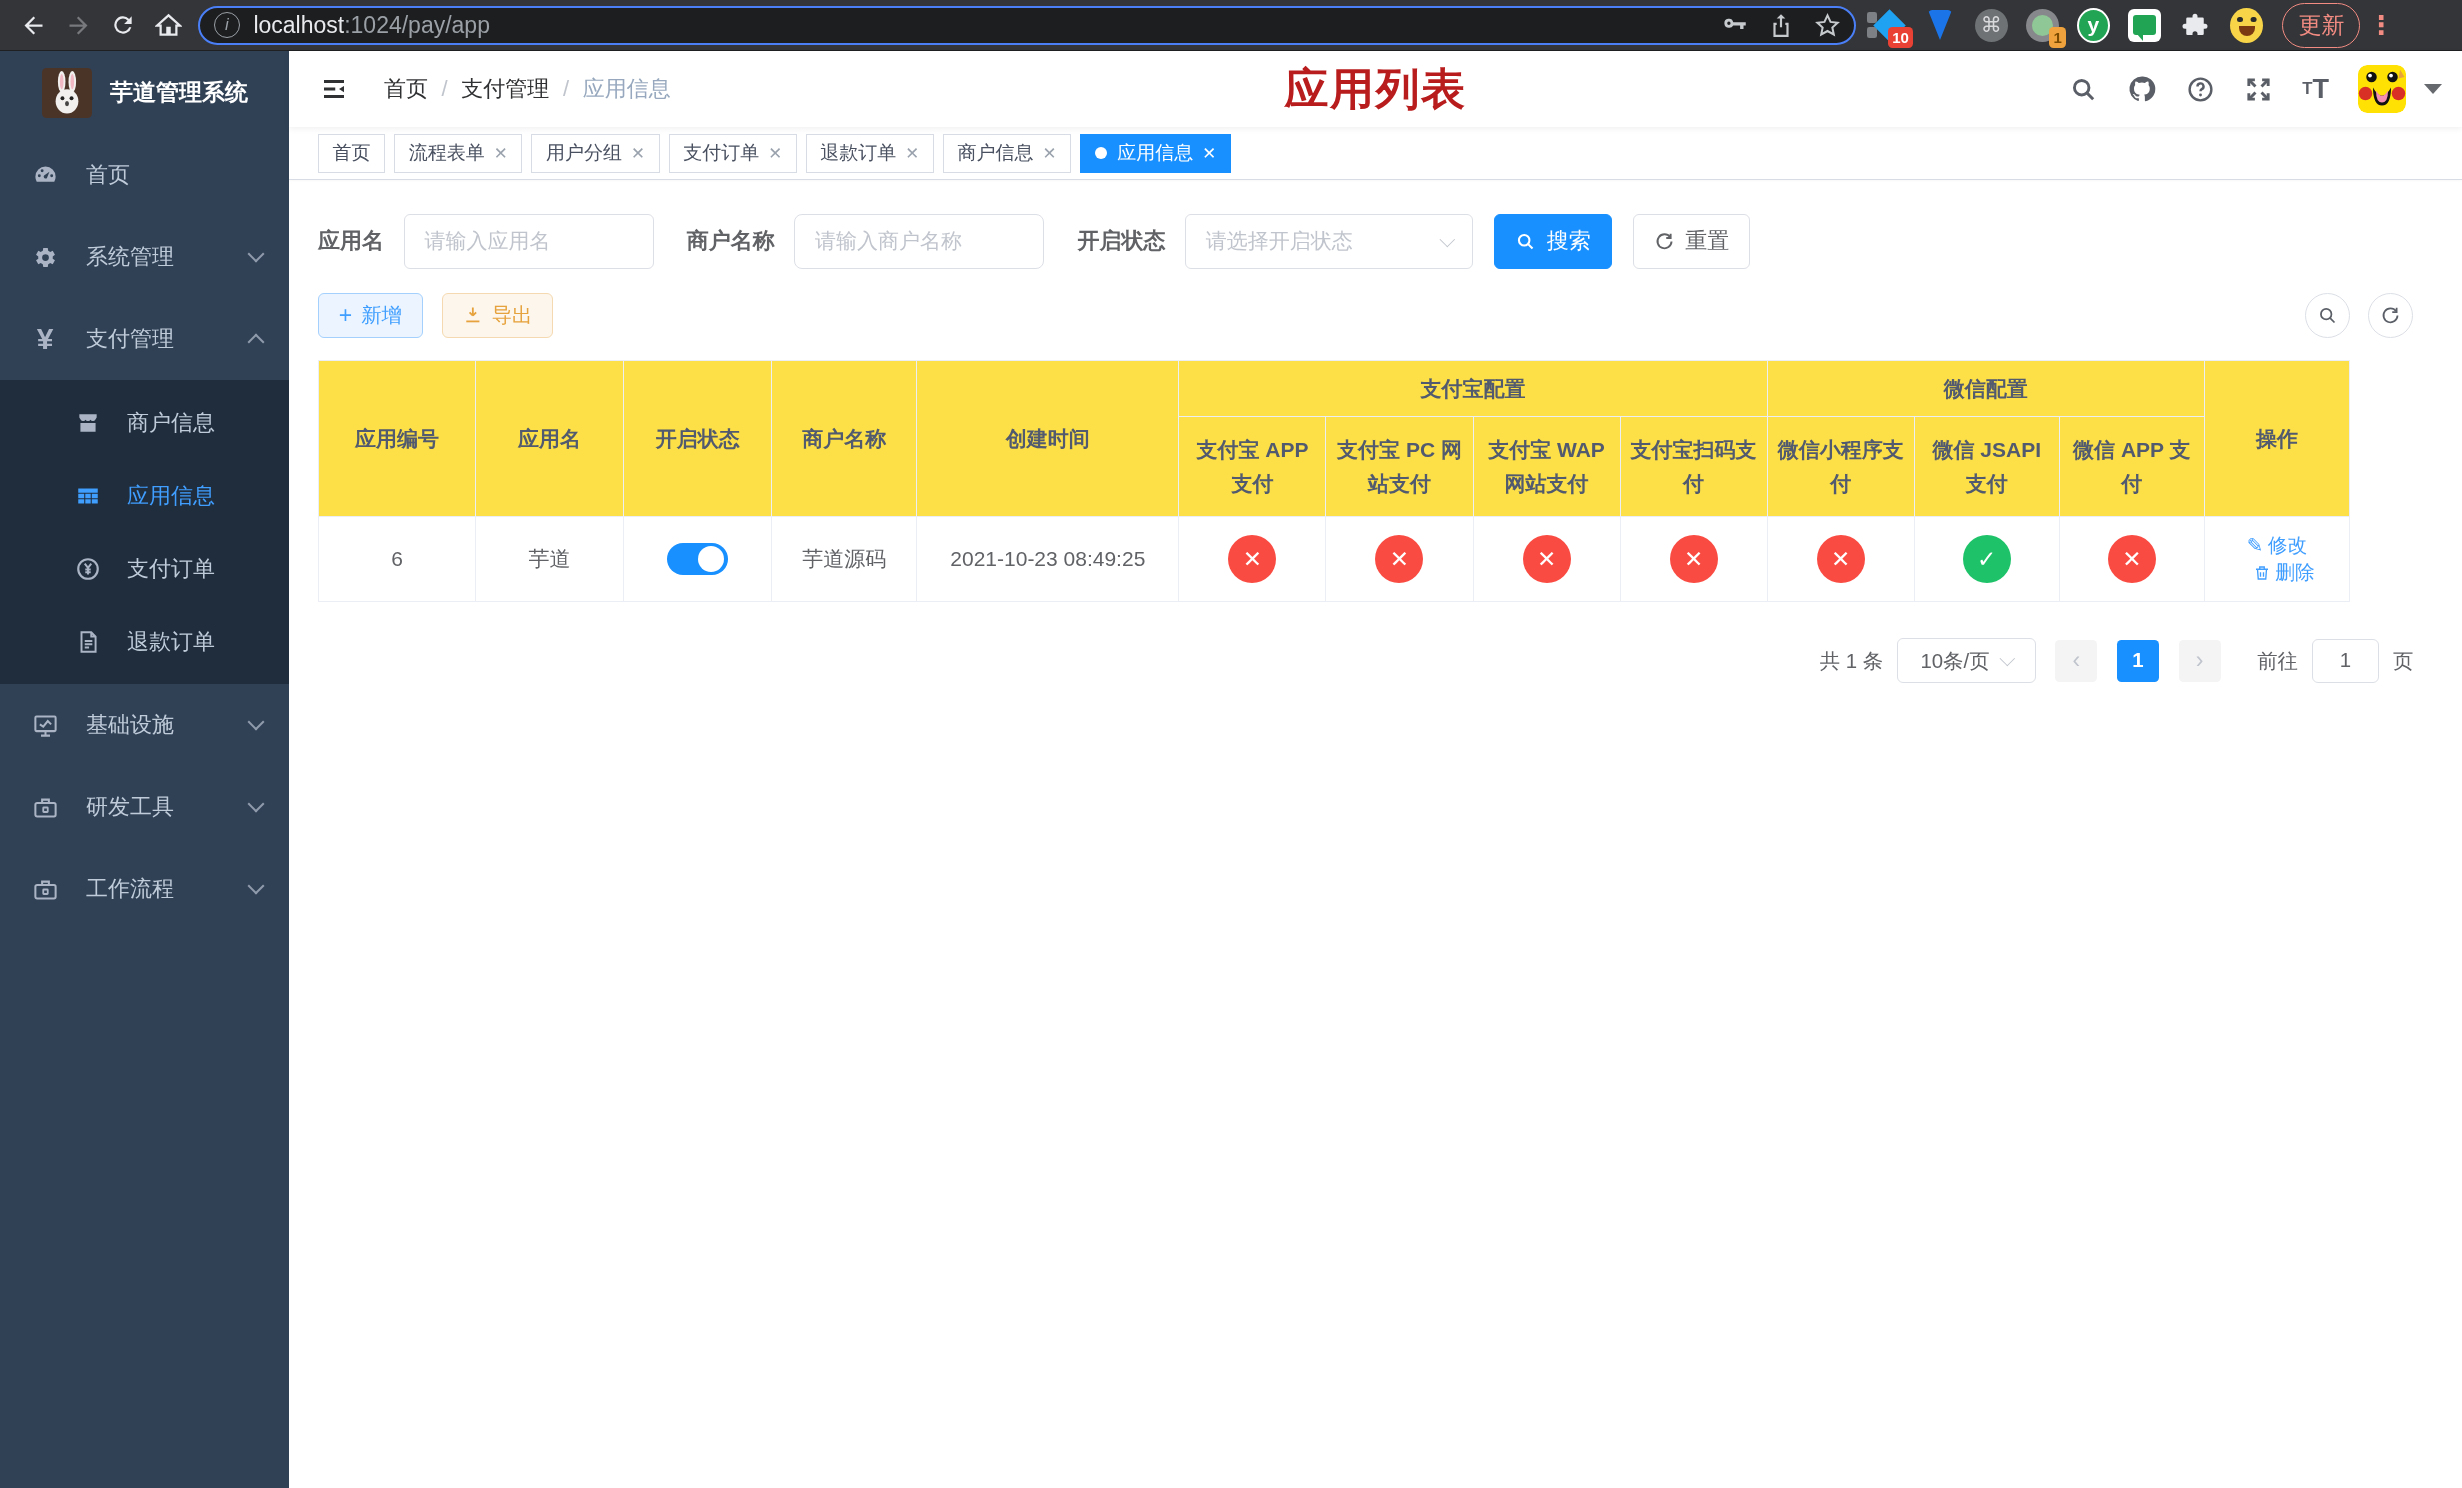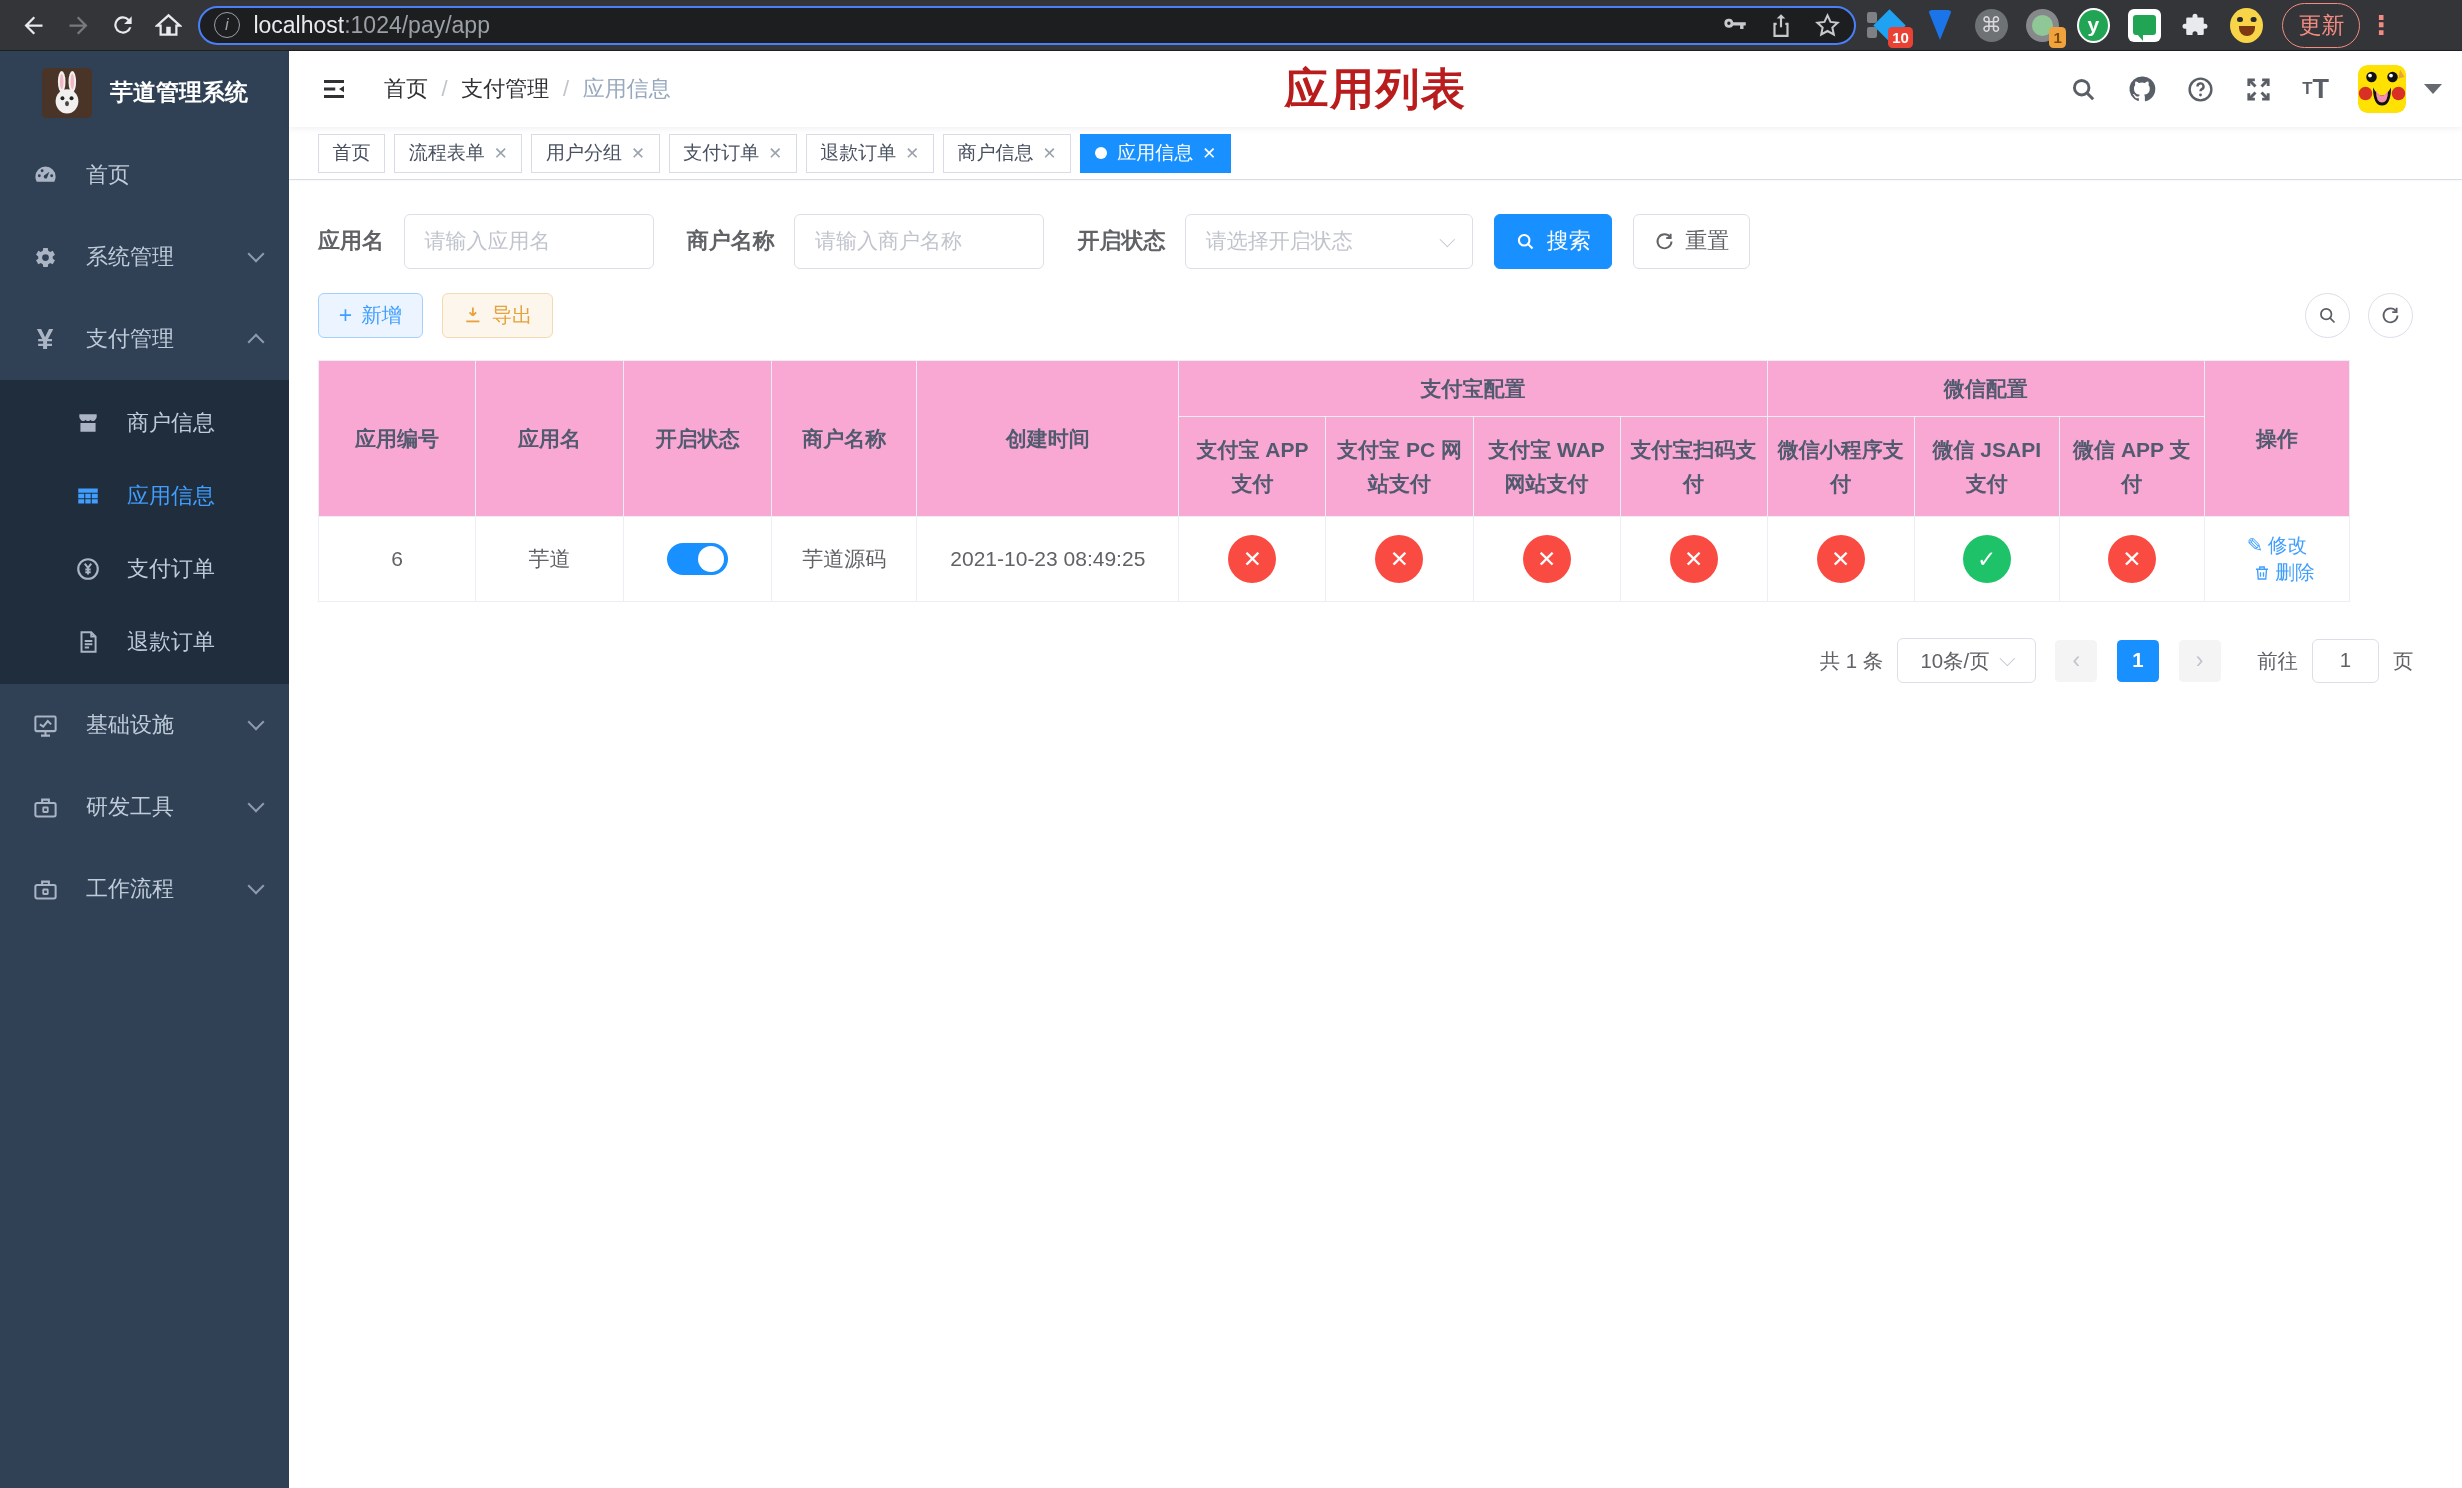--- a/index.html
+++ b/index.html
@@ -109,7 +109,7 @@
   .f-input input { border:none; outline:none; font-size:21px; width:100%; color:#606266;
     font-family:inherit; }
   .f-input input::placeholder { color:#c0c4cc; }
-  .w-app { width:250px; } .w-mer { width:250px; } .w-sel { width:288px; }
+  .w-app { width:250px; } .w-mer { width:250px;border-radius:8px; } .w-sel { width:288px; }
   .sel-chev { width:10.6px; height:10.6px; border-right:1.5px solid #c0c4cc; border-bottom:1.5px solid #c0c4cc;
     transform:rotate(45deg); margin-left:auto; margin-top:-4.5px;}
   .btn { height:55px; border-radius:6px; font-size:22px; display:flex; align-items:center;

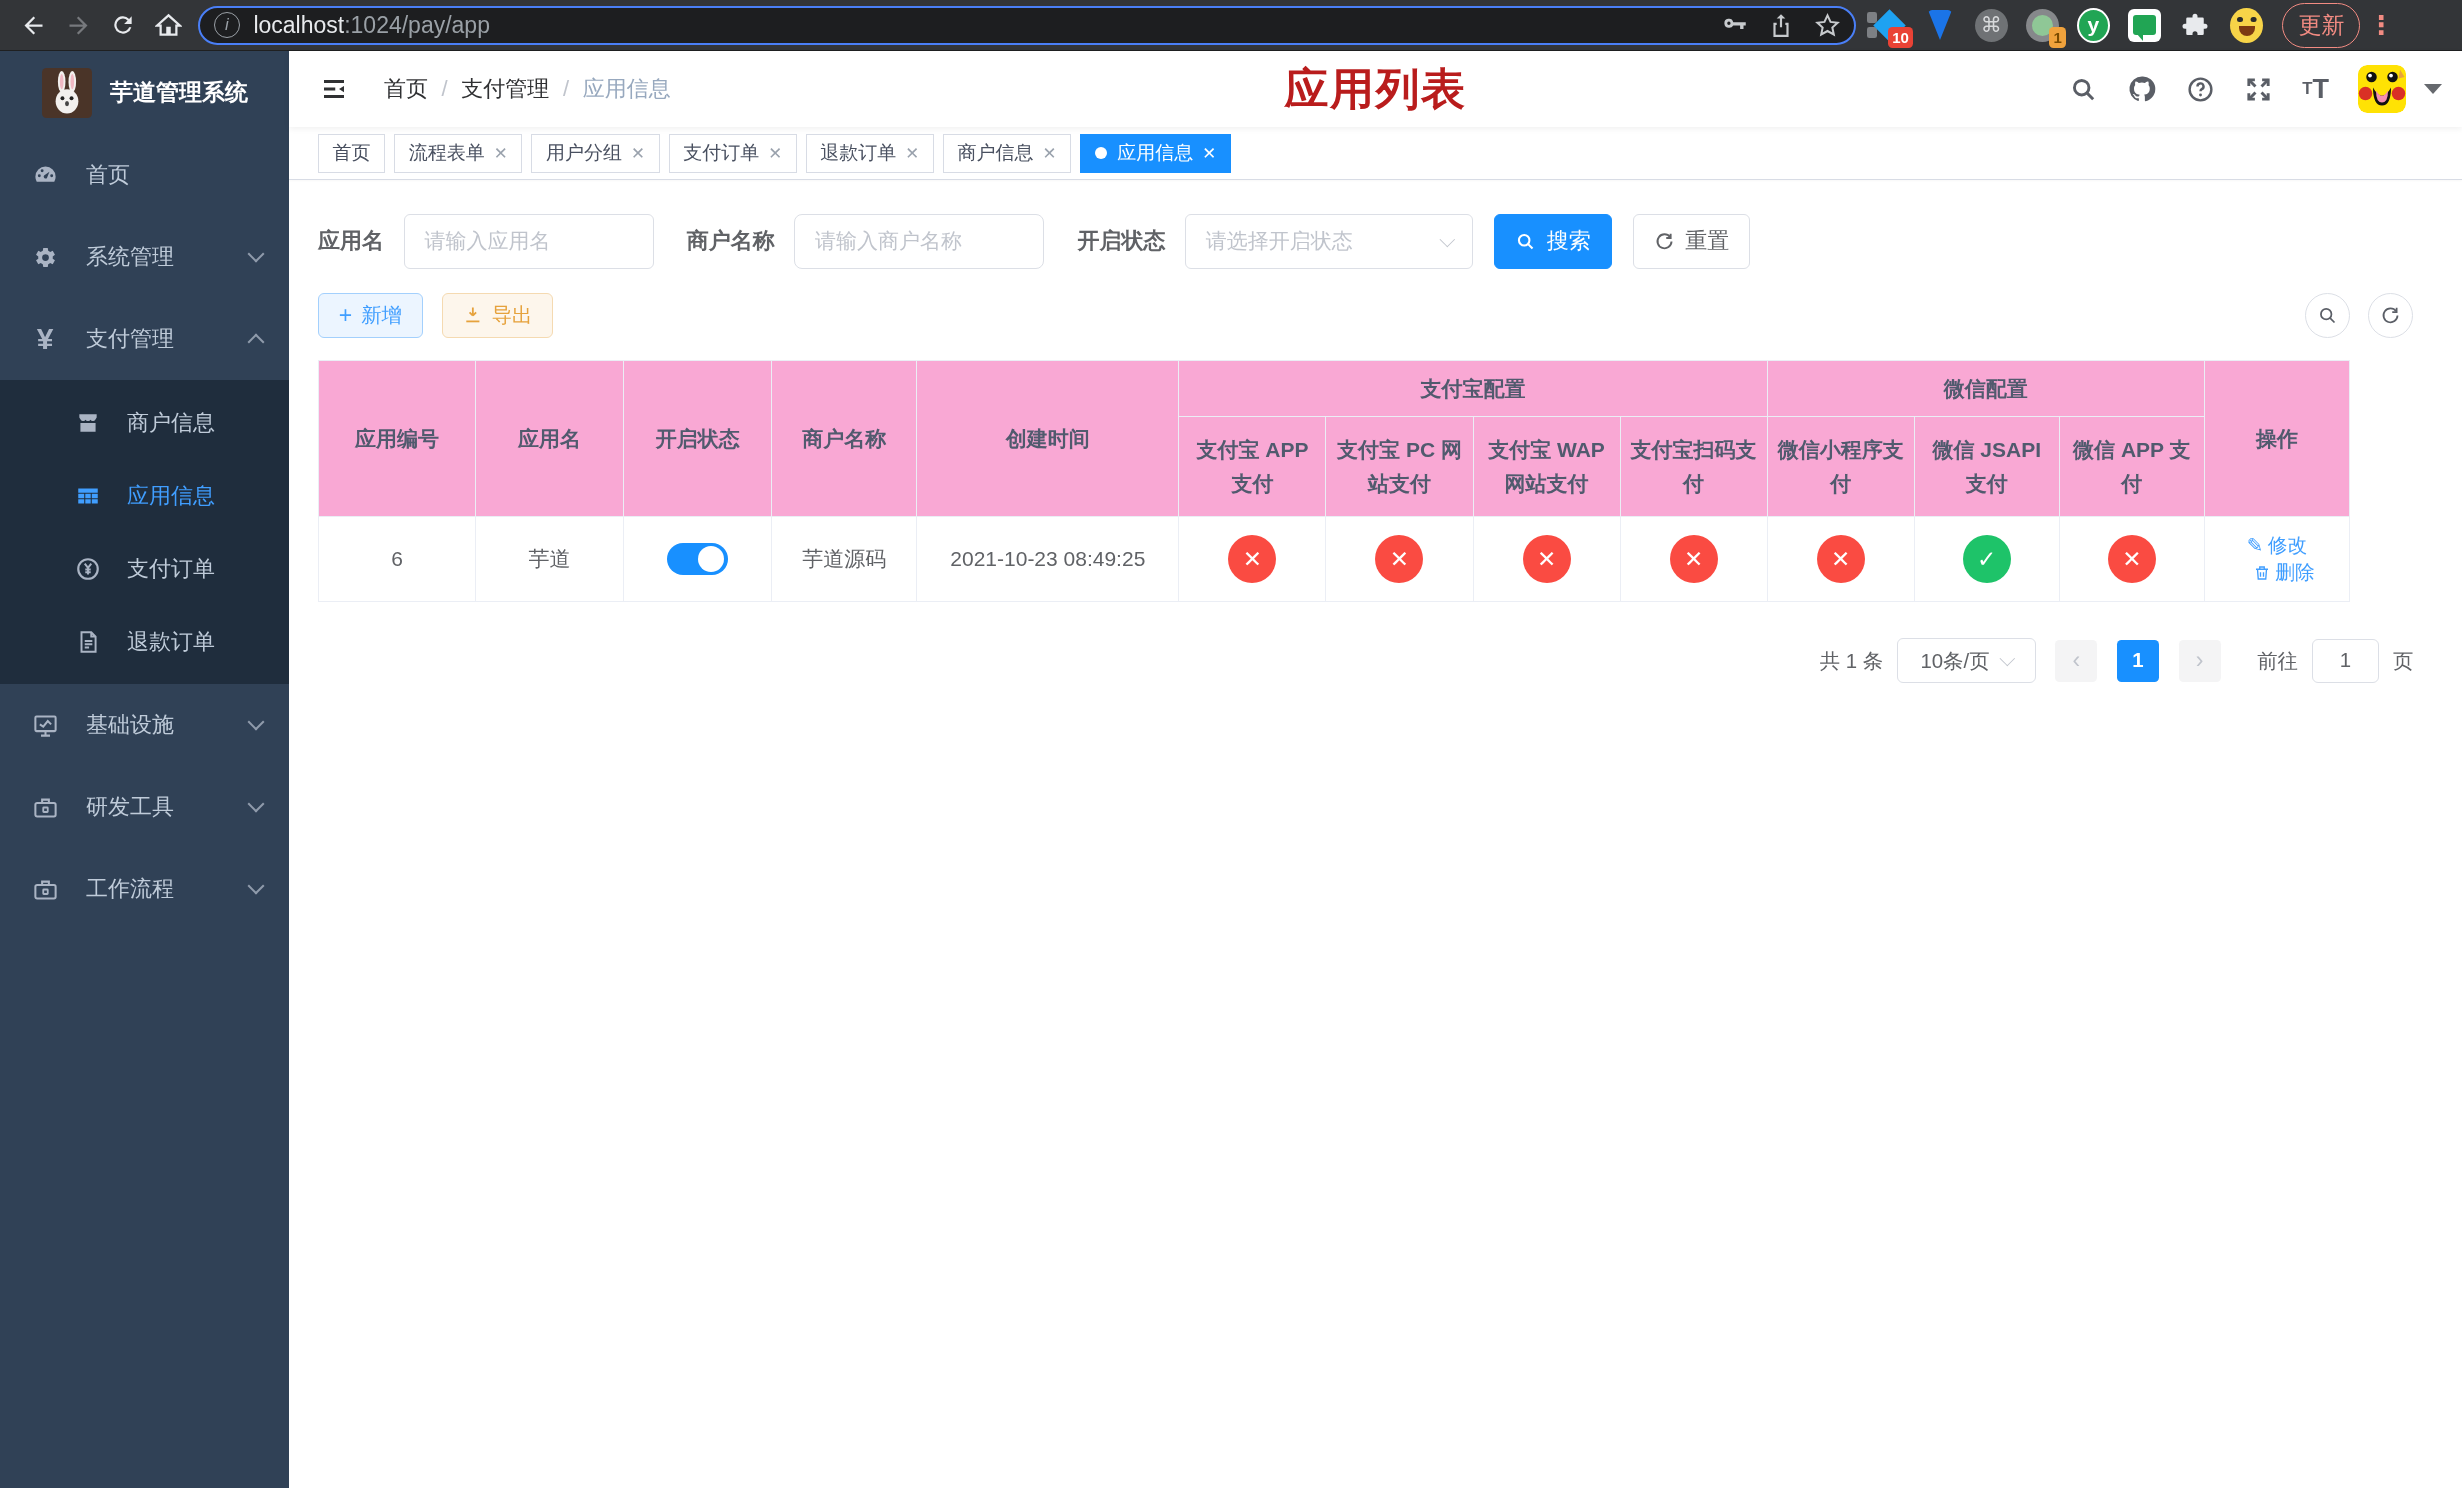--- a/index.html
+++ b/index.html
@@ -134,7 +134,7 @@
     font-size:21px; color:#606266; }
   .pay-table th, .pay-table td { border:1.5px solid #ebeef5; text-align:center; vertical-align:middle;
     padding:7.6px 6px; overflow:hidden; }
-  .pay-table thead th { background:#f9a8d4; color:#515a6e; font-weight:bold; line-height:1.6; }
+  .pay-table thead th { background:#fde047; color:#515a6e; font-weight:bold; line-height:1.6; }
   .pay-table thead tr.grp th { height:56px; }
   .pay-table thead tr.sub th { height:100px; }
   .pay-table tbody td { height:85px; background:#fff; color:#606266; }

